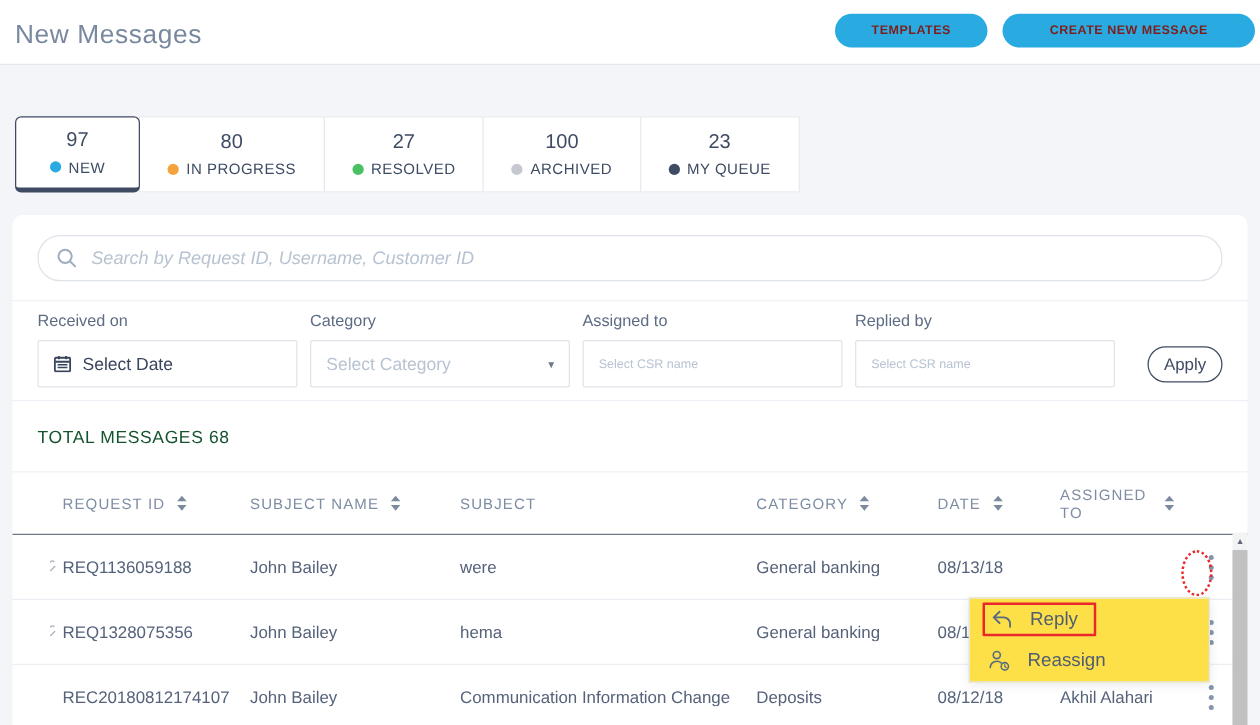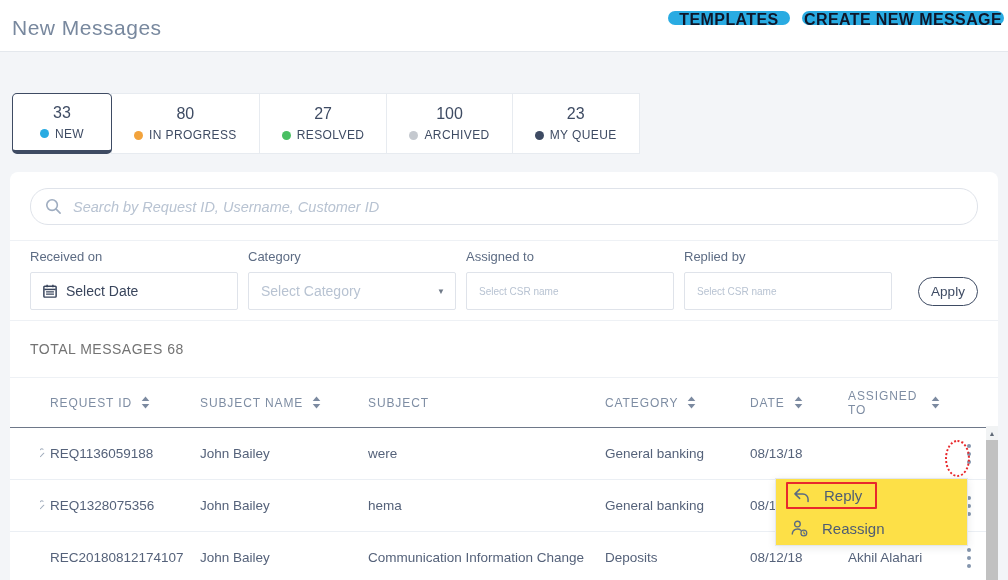--- a/index.html
+++ b/index.html
@@ -11,8 +11,8 @@
             border-bottom:1px solid #e4e8ed; }
   .page-title { position:absolute; left:12px; top:16px; font-size:21px; font-weight:400;
                 color:#78889e; letter-spacing:.5px; }
-  .pill-btn { position:absolute; top:11px; height:14px; border:none; border-radius:14px;
-              background:#29abe2; color:#0f172a; font-family:inherit; font-size:16px; font-weight:bold;
+  .pill-btn { position:absolute; top:11px; height:27px; border:none; border-radius:14px;
+              background:#29abe2; color:#7f1d1d; font-family:inherit; font-size:10px; font-weight:bold;
               letter-spacing:.4px; cursor:pointer; }
   .btn-templates { right:218px; width:122px; }
   .btn-create { right:4px; width:202px; }

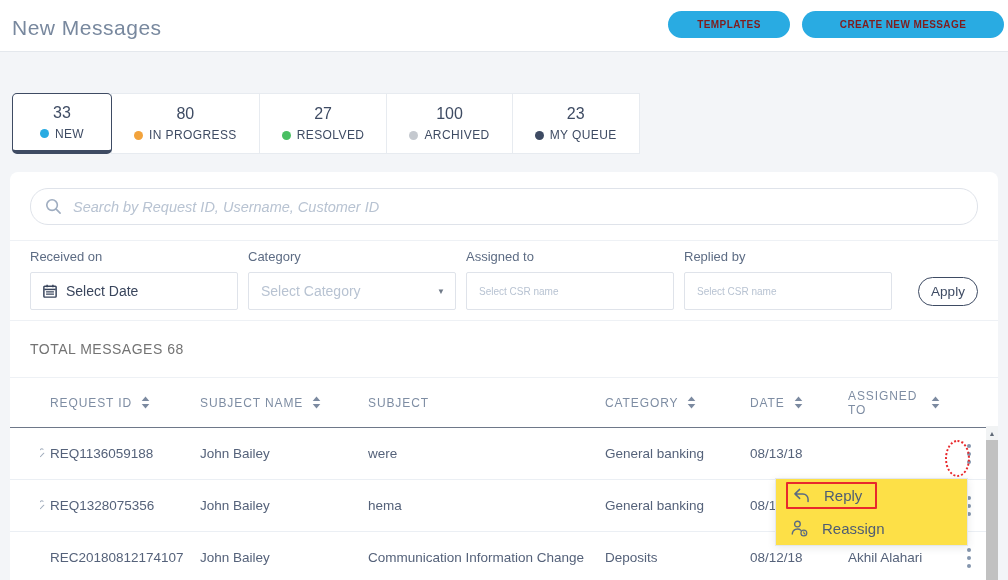--- a/index.html
+++ b/index.html
@@ -110,7 +110,7 @@
 
 <nav class="tabs">
     <div class="tab active">
-      <div class="tab-count">33</div>
+      <div class="tab-count">97</div>
       <div class="tab-label-row">
         <span class="tab-dot" style="background:#29abe2"></span>
         <span class="tab-label">NEW</span>

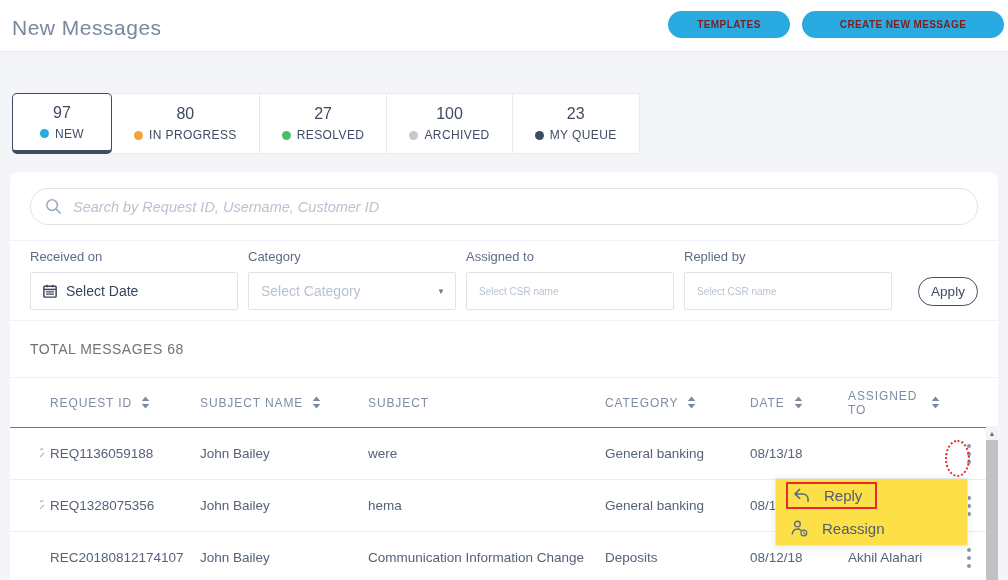--- a/index.html
+++ b/index.html
@@ -59,7 +59,7 @@
                font-size:13.5px; cursor:pointer; }
 
   .total-section { padding:20px 20px 16px; height:57px; border-bottom:1px solid #eef1f5;
-                   font-size:14px; color:#737373; letter-spacing:.5px; }
+                   font-size:14px; color:#14532d; letter-spacing:.5px; }
 
   
   .thead, .tr { display:grid; grid-template-columns:160px 168px 237px 145px 98px 92px 1fr;

